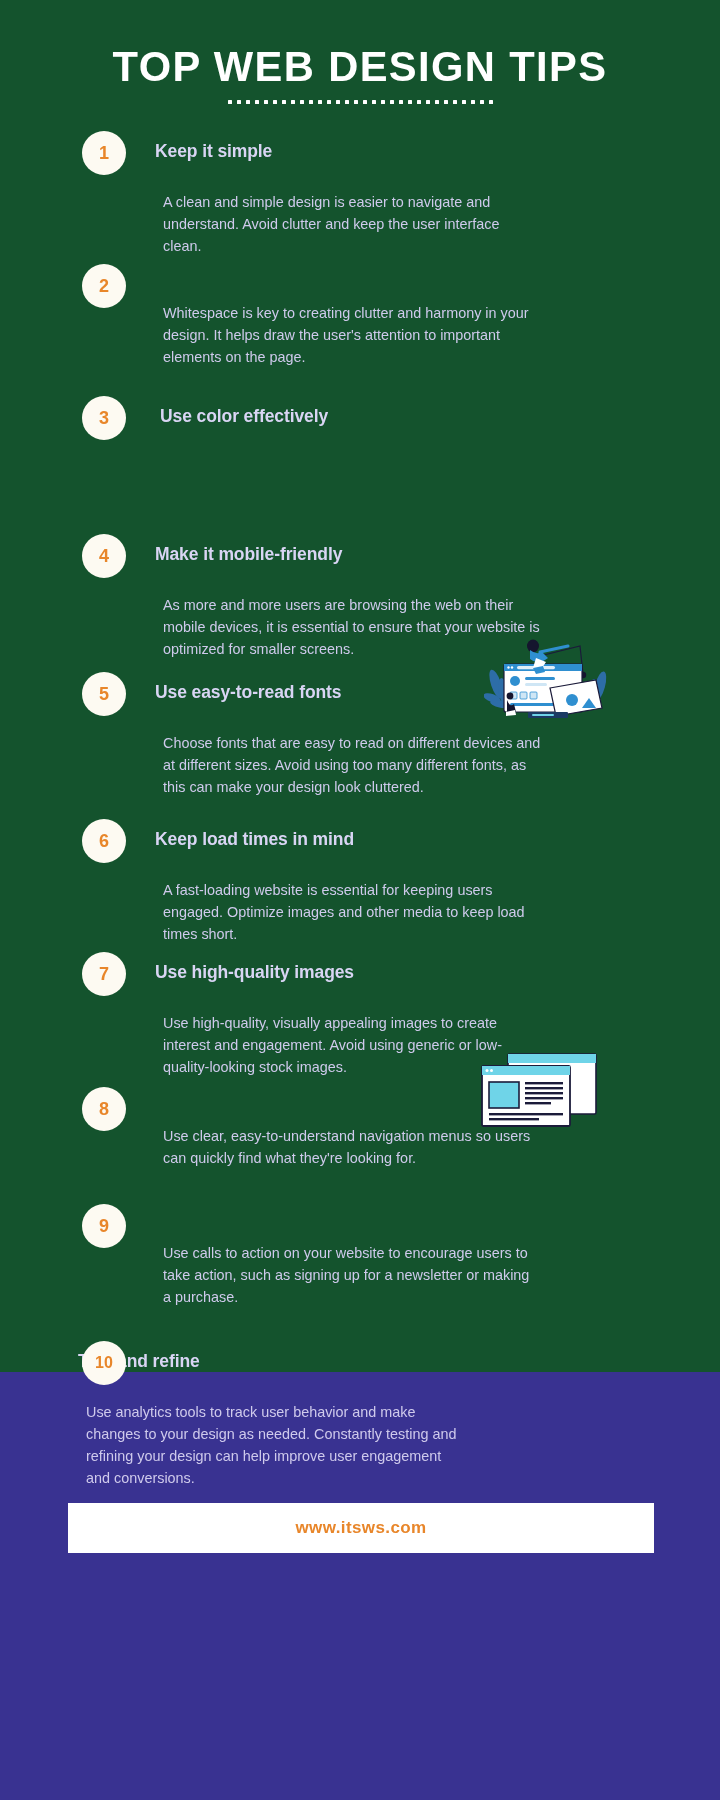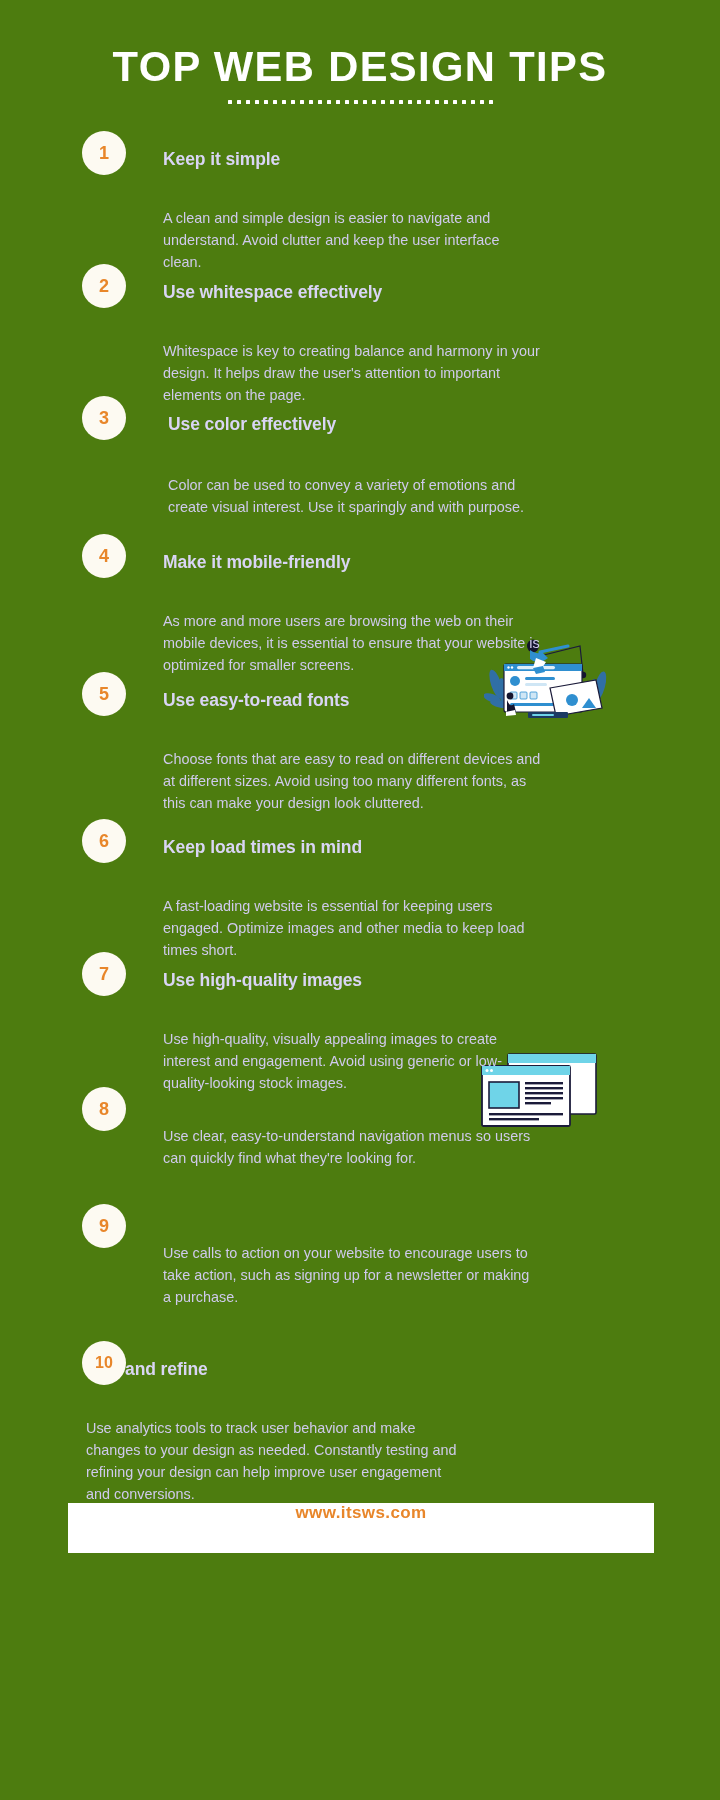--- a/index.html
+++ b/index.html
@@ -11,8 +11,8 @@
     position:relative;
   }
   .page{
-    width:720px;height:1800px;position:relative;
-    background:#4d7c0f;
+    width:720px;height:1372px;position:relative;
+    background:#14532d;
     box-sizing:border-box;
   }
 

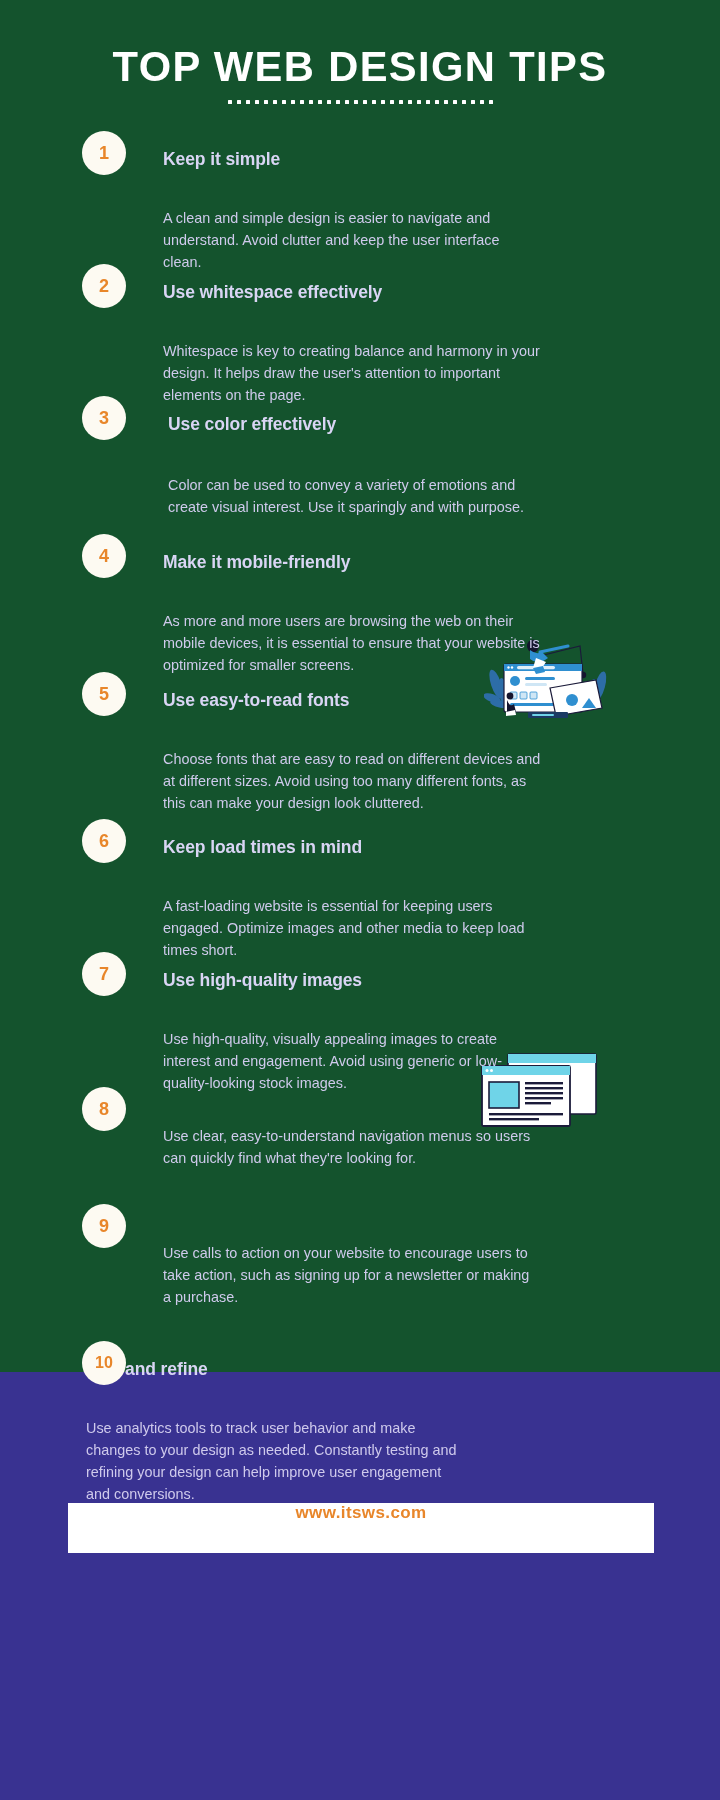--- a/index.html
+++ b/index.html
@@ -60,7 +60,7 @@
   }
   .badge.small{font-size:16px;}
   .tip h3{
-    margin:8px;
+    margin:0;
     color:#d9d5f4;
     font-size:17.5px;
     font-weight:bold;

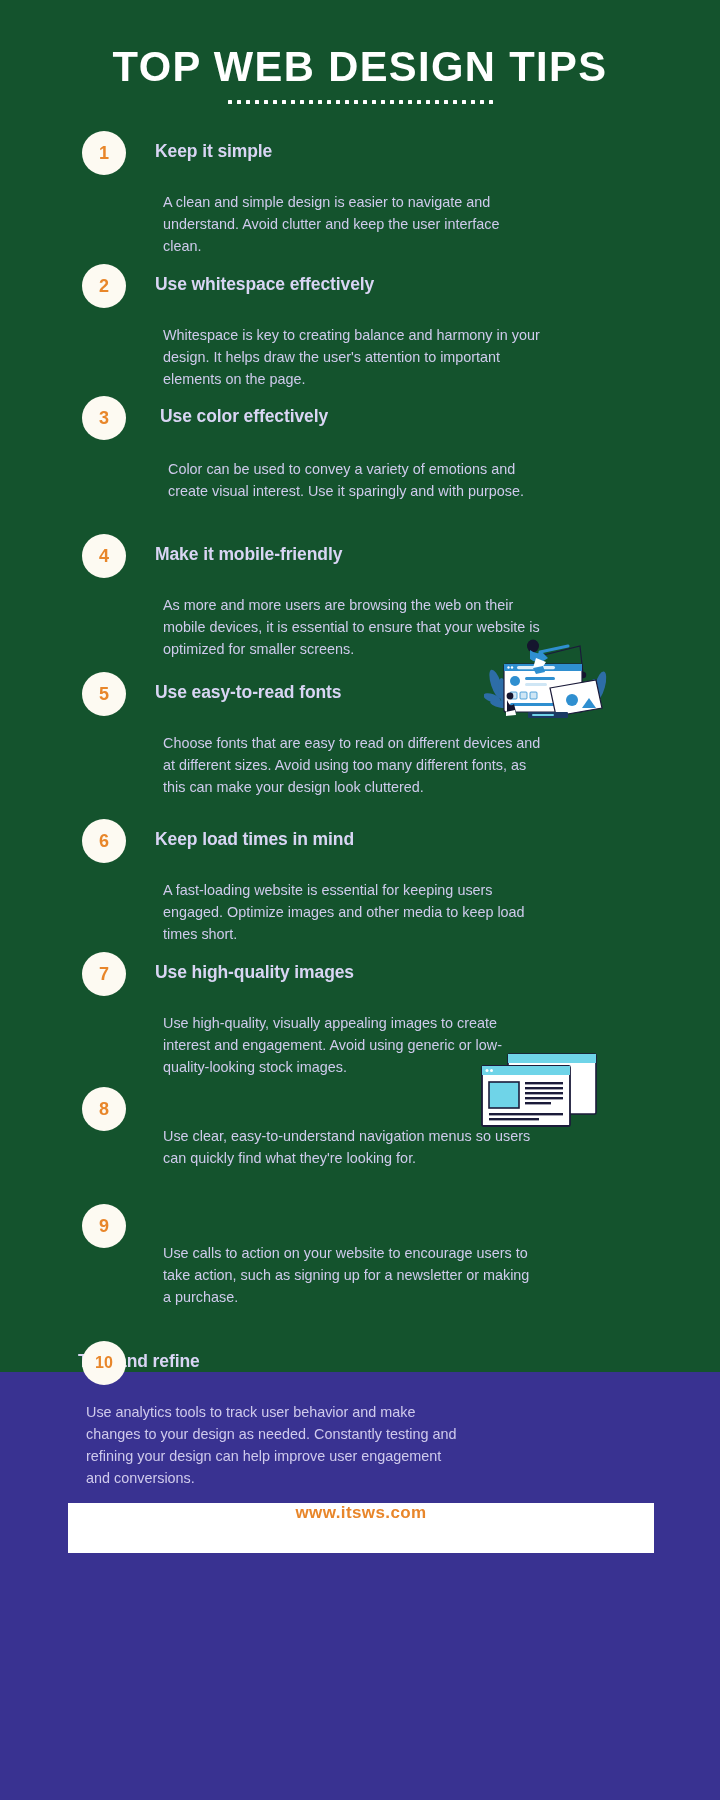--- a/index.html
+++ b/index.html
@@ -228,7 +228,6 @@
         <div class="badge" style="top: -9px;">
           <span>2</span>
         </div>
-        <h3>Use whitespace effectively</h3>
         <div style="height: 21px;"></div>
         <p style="max-width: 378px;">Whitespace is key to creating balance and harmony in your design. It helps draw the user's attention to important elements on the page.</p>
       </div>

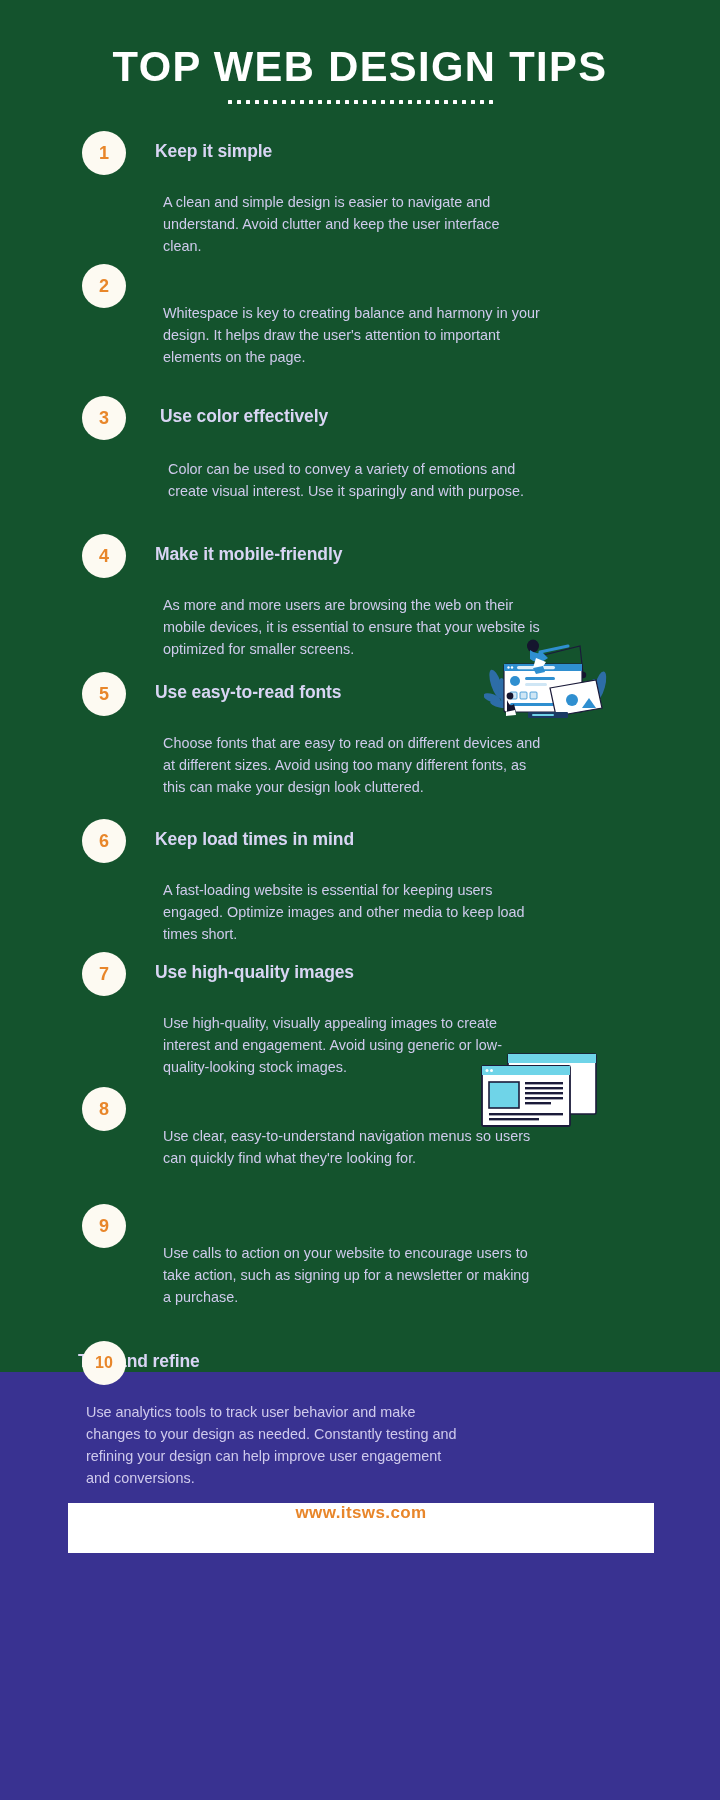--- a/index.html
+++ b/index.html
@@ -229,7 +229,7 @@
           <span>2</span>
         </div>
         <div style="height: 21px;"></div>
-        <p style="max-width: 378px;">Whitespace is key to creating balance and harmony in your design. It helps draw the user's attention to important elements on the page.</p>
+        <p style="max-width: 378px;">Whitespace is key to creating clutter and harmony in your design. It helps draw the user's attention to important elements on the page.</p>
       </div>
       <div class="tip" style="position: absolute; top: 277px; left: 0px; width: 720px; padding-left: 160px;">
         <div class="badge" style="top: -9px;">

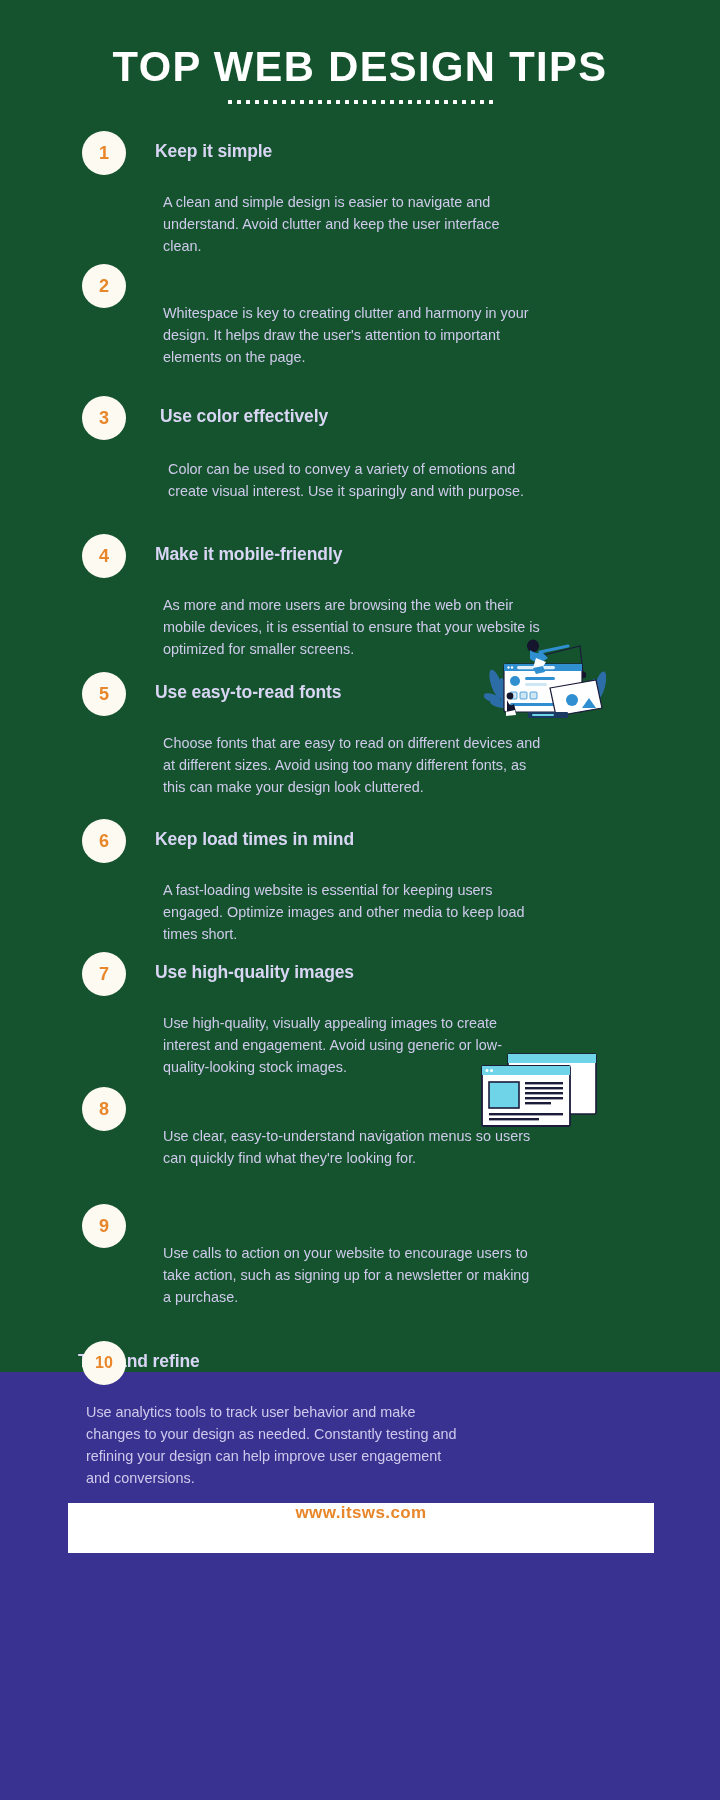--- a/index.html
+++ b/index.html
@@ -237,7 +237,6 @@
         </div>
         <h3>Use color effectively</h3>
         <div style="height: 23px;"></div>
-        <p style="max-width: 375px;">Color can be used to convey a variety of emotions and create visual interest. Use it sparingly and with purpose.</p>
       </div>
       <div class="tip" style="position: absolute; top: 415px; left: 0px; width: 720px; padding-left: 155px;">
         <div class="badge" style="top: -9px;">

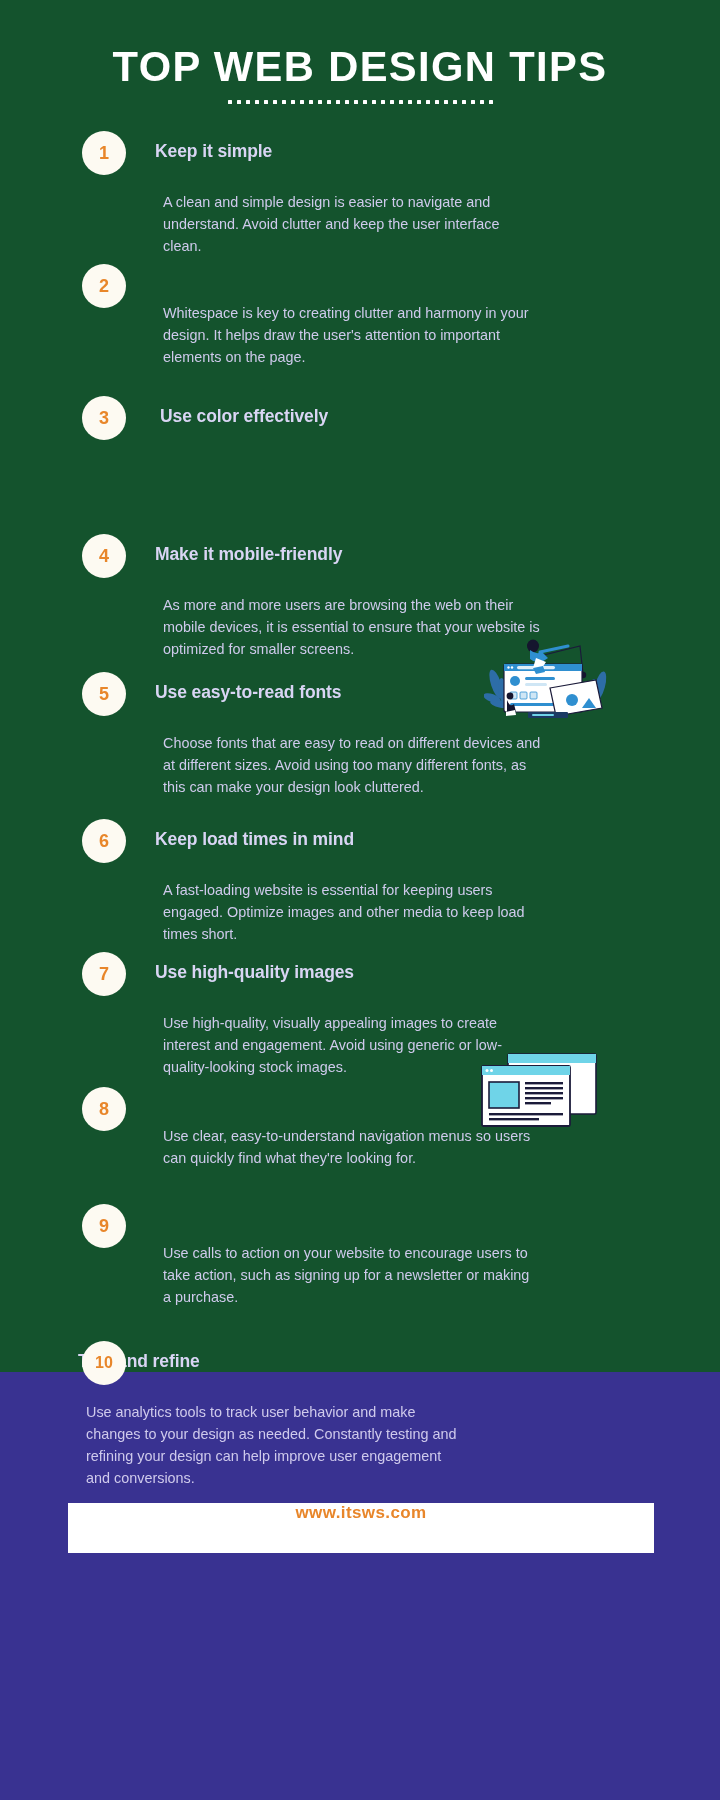--- a/index.html
+++ b/index.html
@@ -84,7 +84,7 @@
     left:68px;top:1503px;
     width:586px;height:50px;
     background:#ffffff;
-    display:flex;align-items:flex-start;justify-content:center;
+    display:flex;align-items:center;justify-content:center;
   }
   .footer span{
     color:#e8862a;

